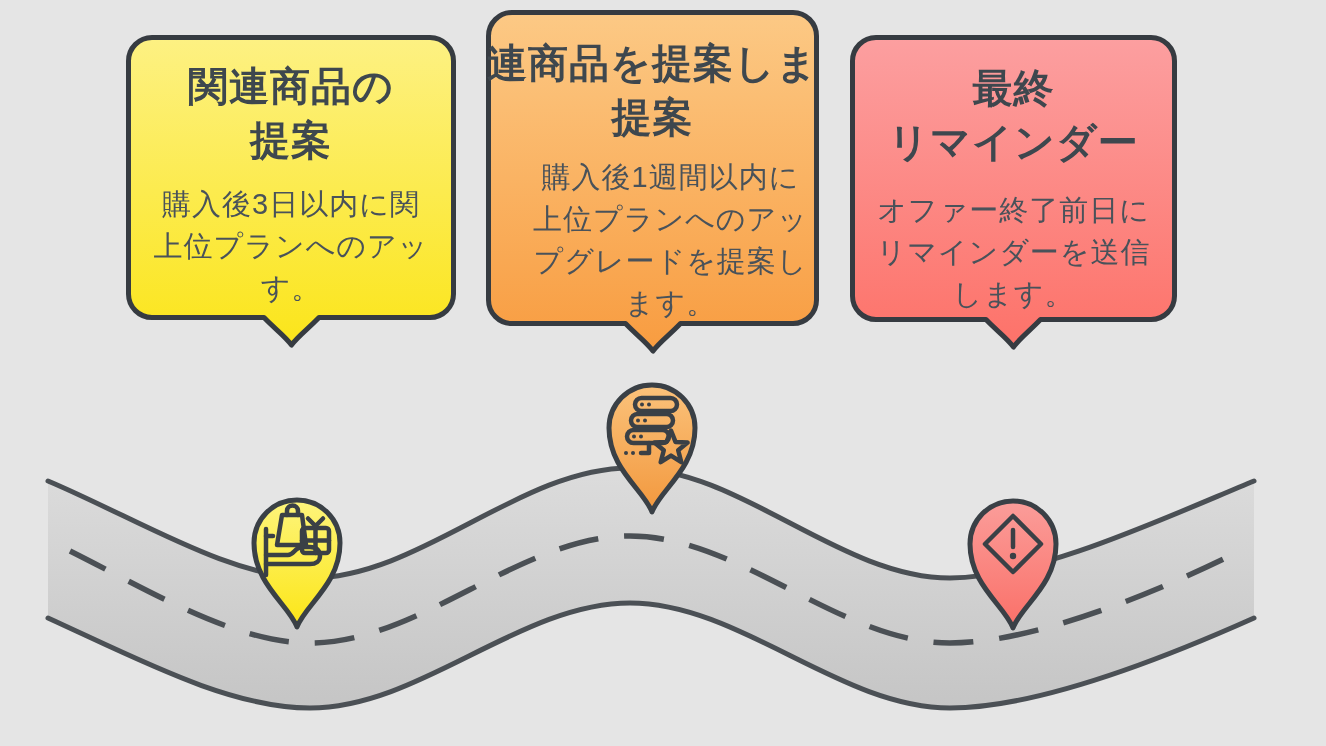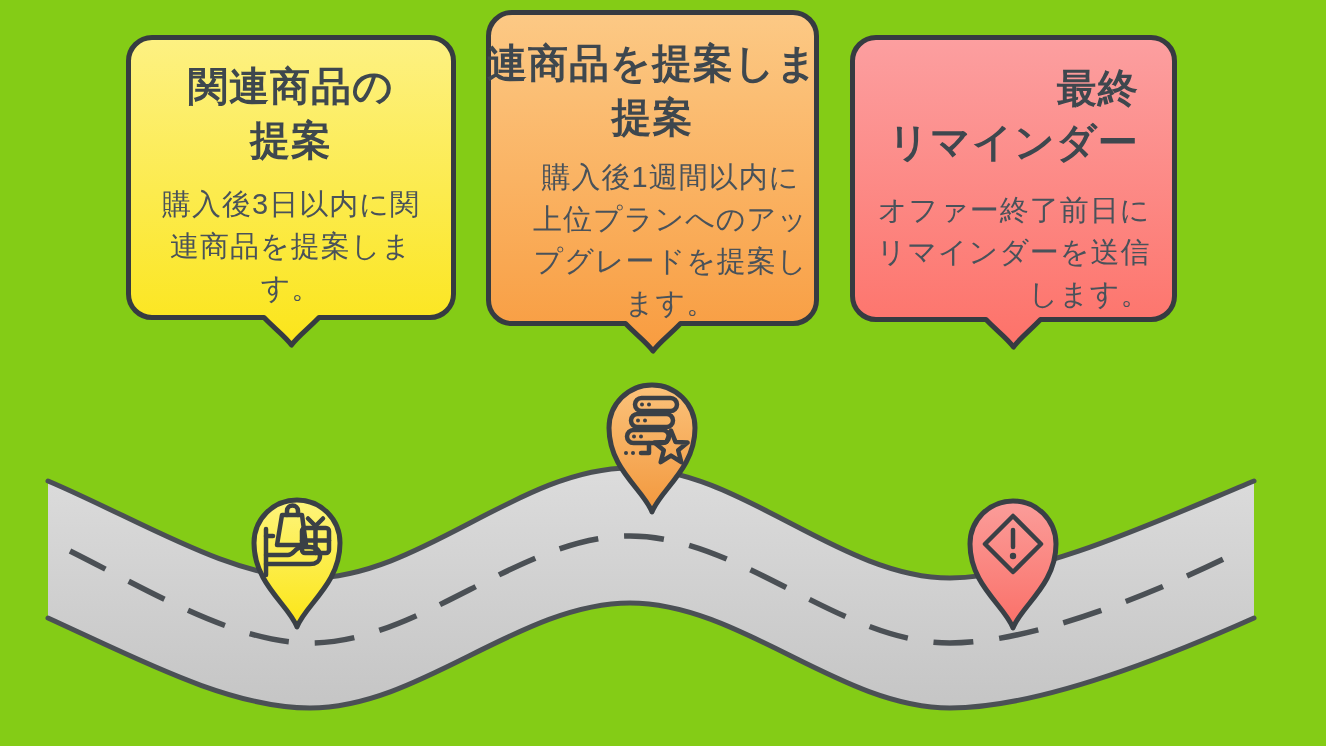--- a/index.html
+++ b/index.html
@@ -4,7 +4,7 @@
 <style>
   html,body{margin:0;padding:0;background:#ffffff;}
   .stage{
-    position:relative;width:1326px;height:746px;overflow:hidden;background:#84cc16;
+    position:relative;width:1326px;height:746px;overflow:hidden;background:#e5e5e5;
     font-family:"Liberation Sans","DejaVu Sans",sans-serif;
   }
   .road-svg{position:absolute;left:0;top:0;}

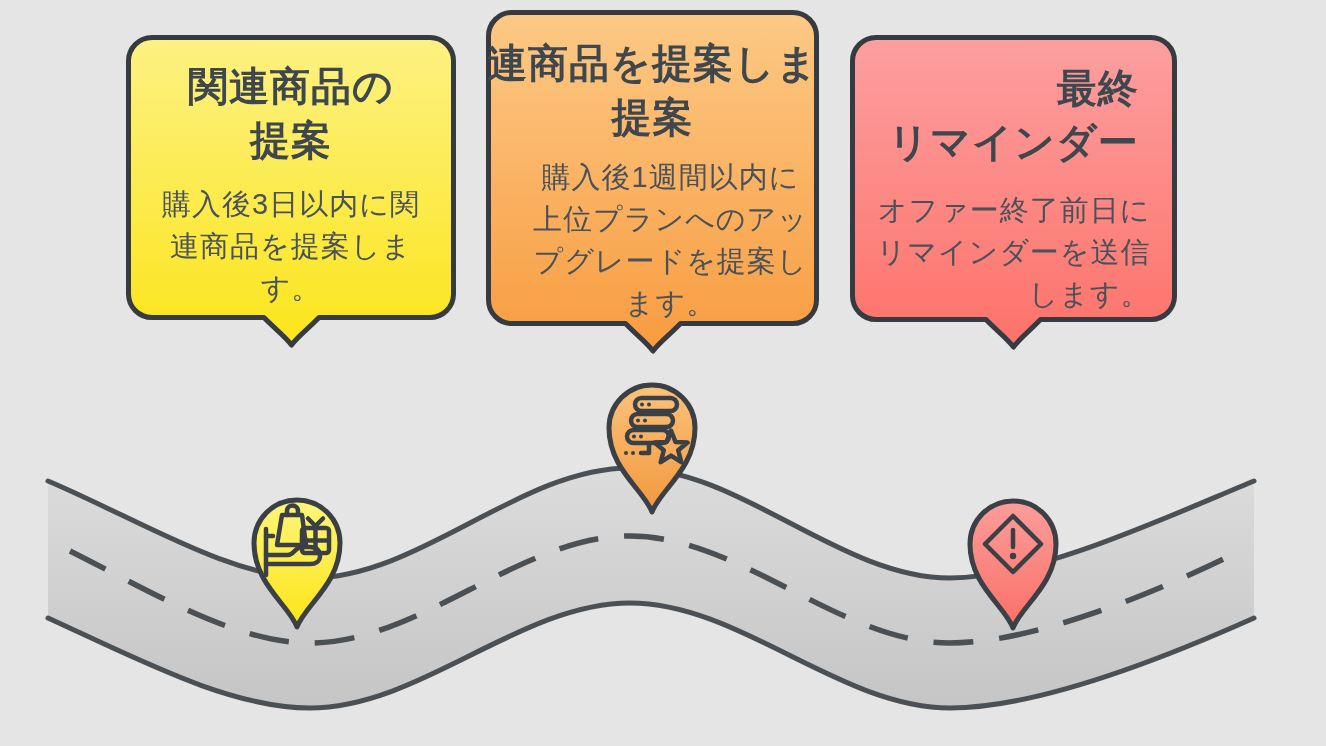--- a/index.html
+++ b/index.html
@@ -169,7 +169,7 @@
            C179.5,296 170,303 163.5,312 C157,303 147,296 136,284.5 L26,284.5
            A23.5,23.5 0 0 1 2.5,261 L2.5,26 A23.5,23.5 0 0 1 26,2.5 Z" stroke="#363b41"></path>
     </svg>
-    <div class="callout-text" style="height:287px;padding-top:26px;text-align:right;">
+    <div class="callout-text" style="height:287px;padding-top:26px;">
       <div class="callout-title">最終
 リマインダー</div>
       <div class="callout-body" style="margin-top:20px;">オファー終了前日に

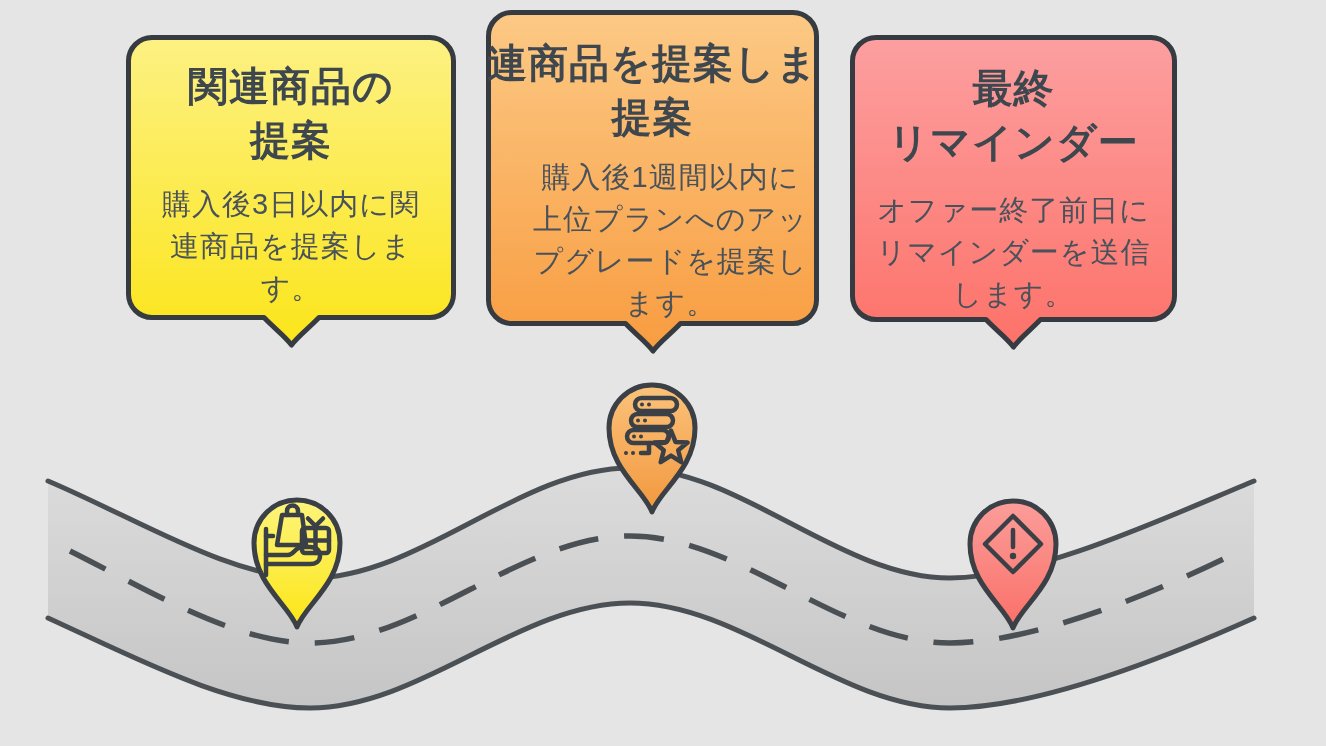--- a/index.html
+++ b/index.html
@@ -130,7 +130,7 @@
       <div class="callout-title">関連商品の
 提案</div>
       <div class="callout-body" style="margin-top:16px;">購入後3日以内に関
-連商品を提案しま
+上位プランへのアッ
 す。</div>
     </div>
   </div>

